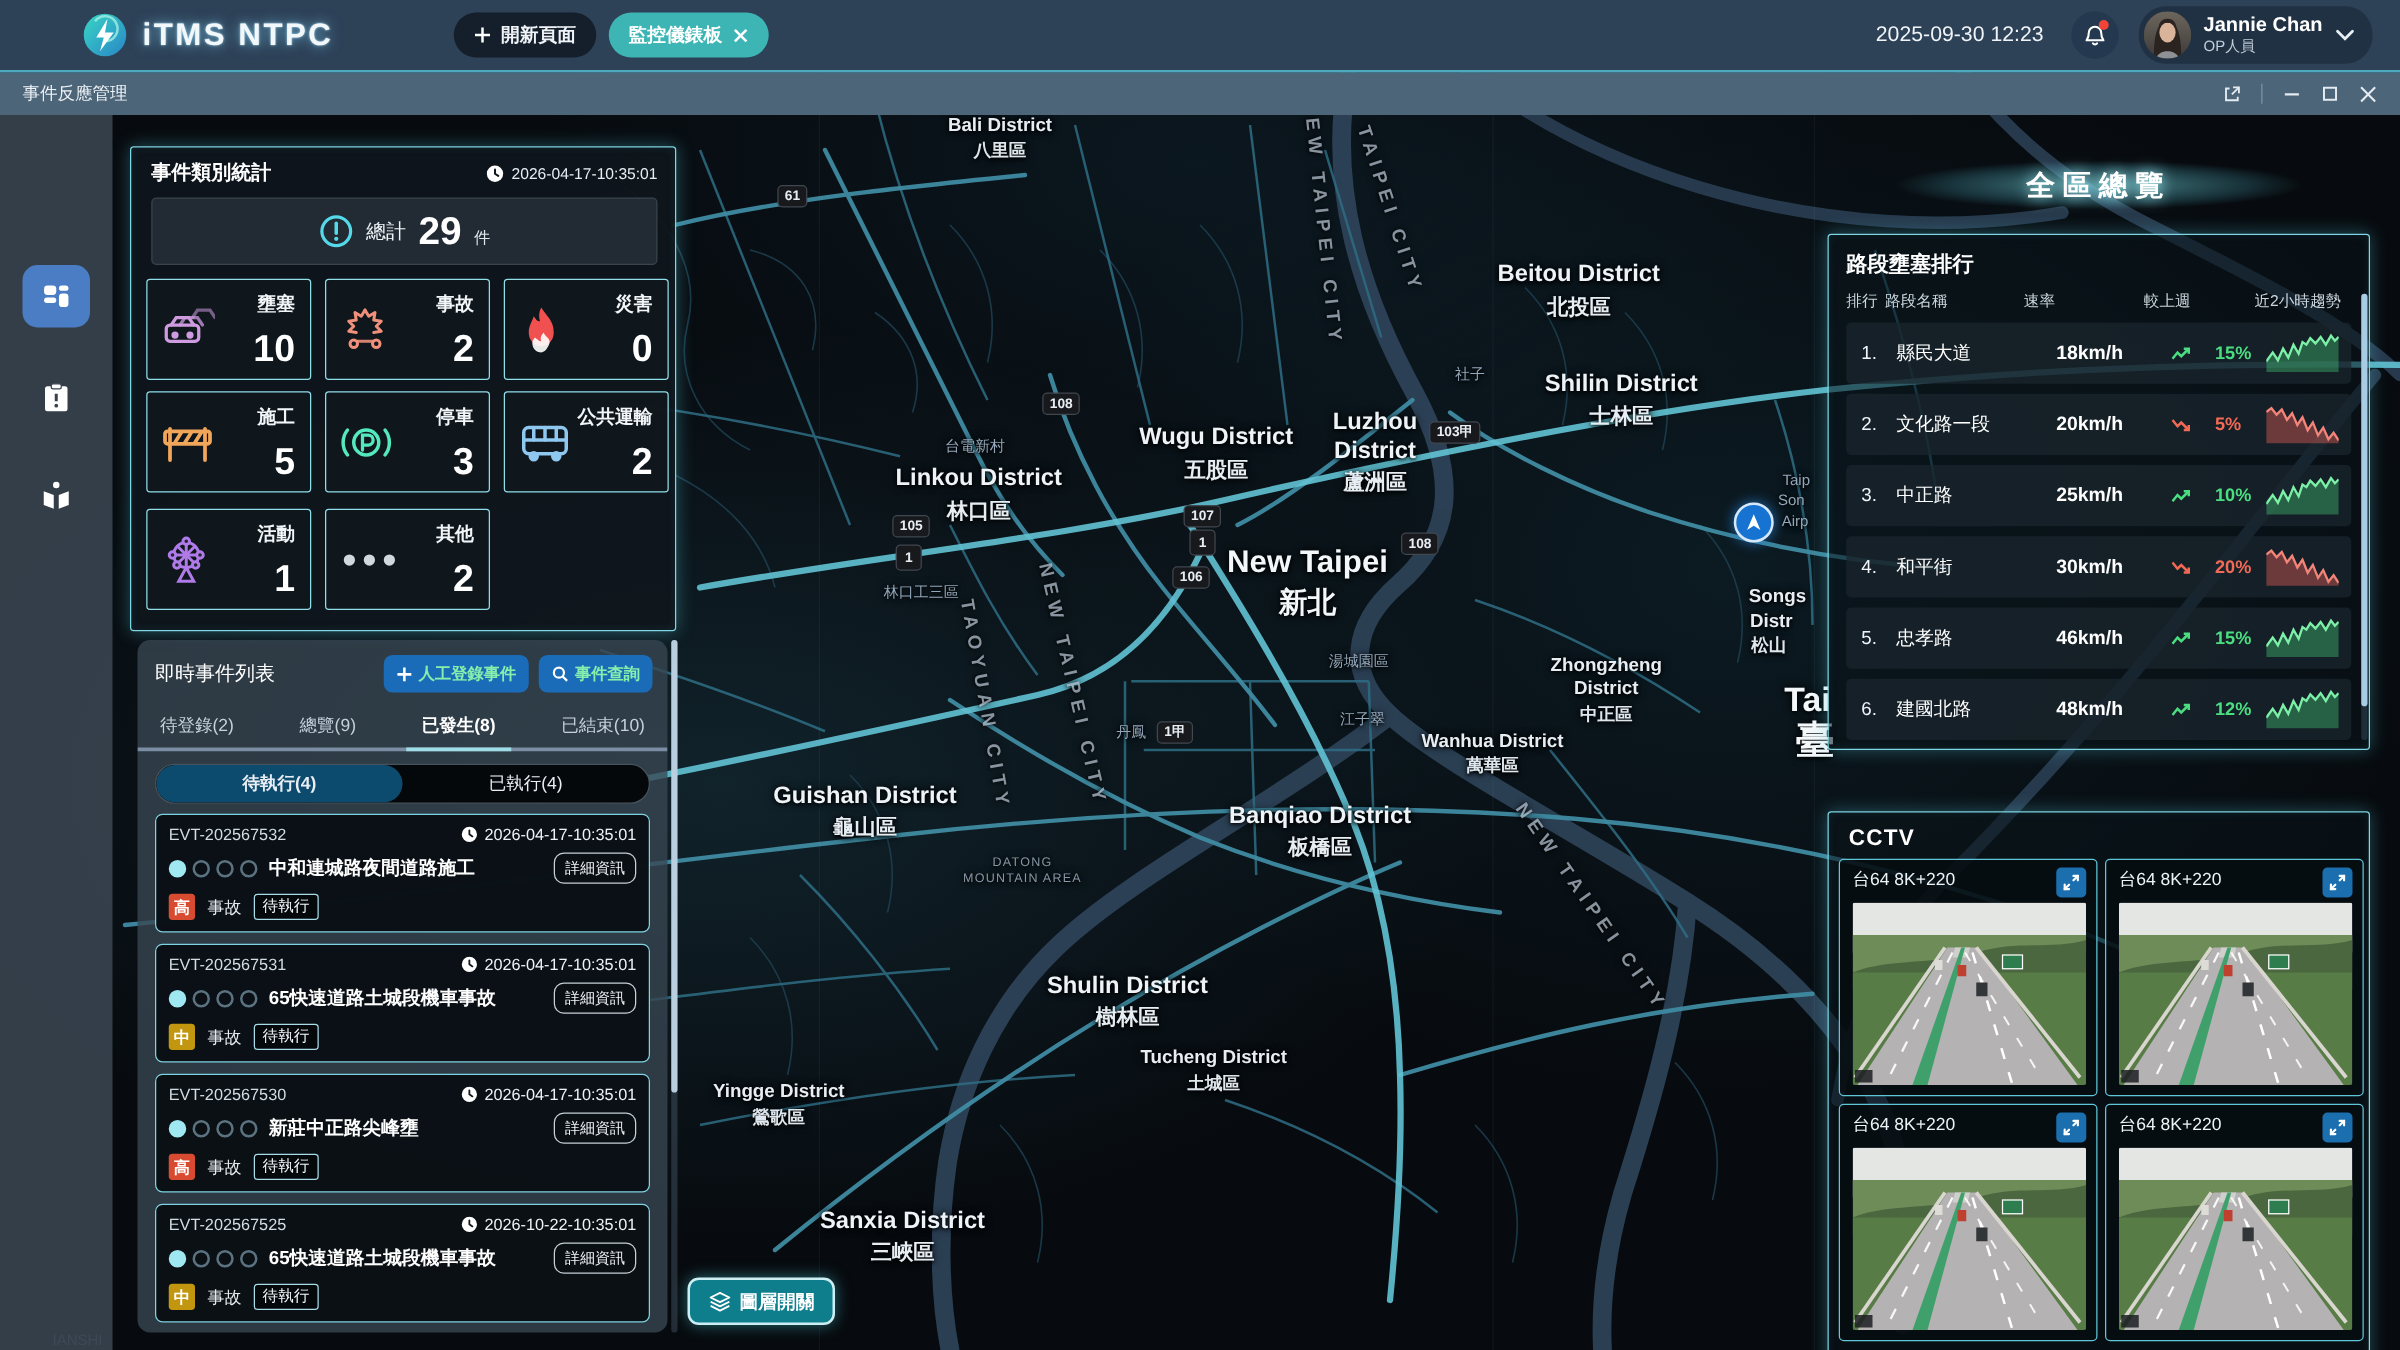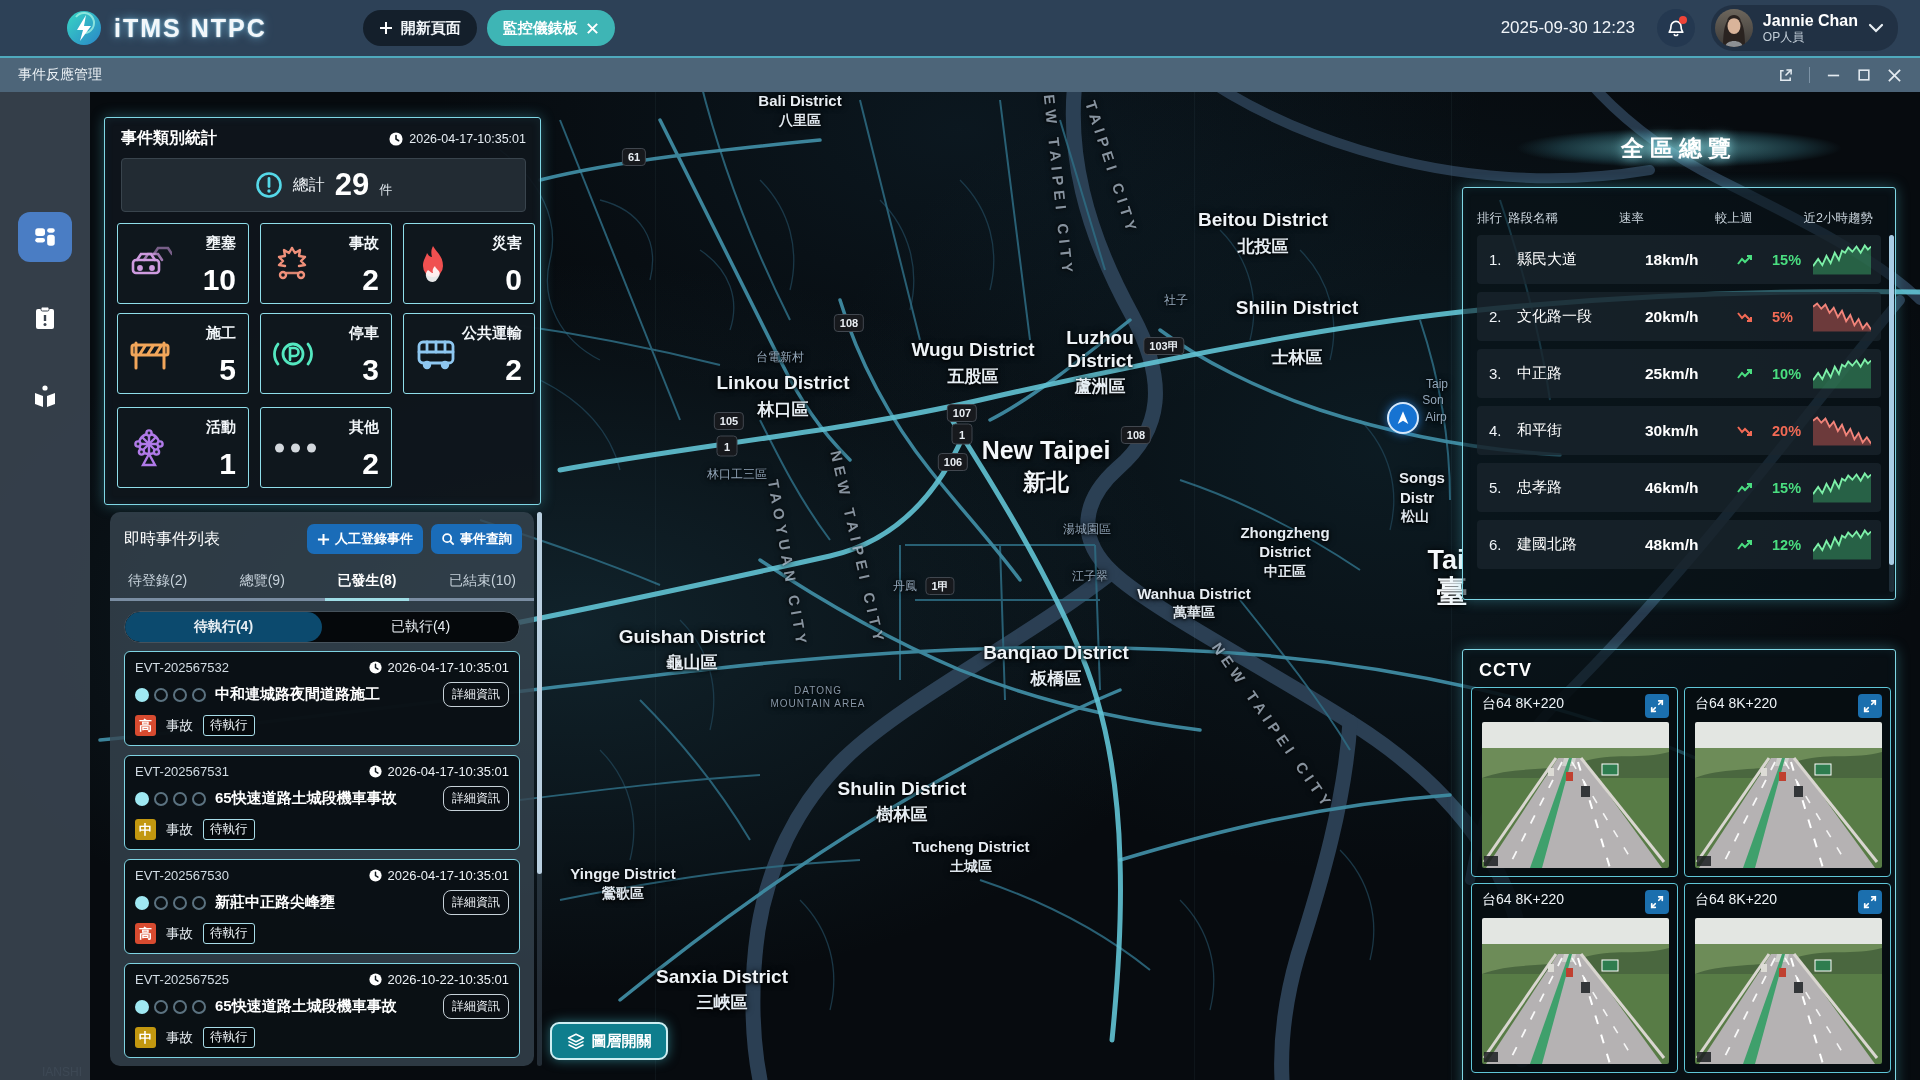--- a/index.html
+++ b/index.html
@@ -743,6 +743,7 @@
   </div>
 
   <div class="rank-panel glow-border">
+    <div class="rank-title">路段壅塞排行</div>
     <div class="rank-cols">
       <span>排行</span>
       <span class="c-name">路段名稱</span>

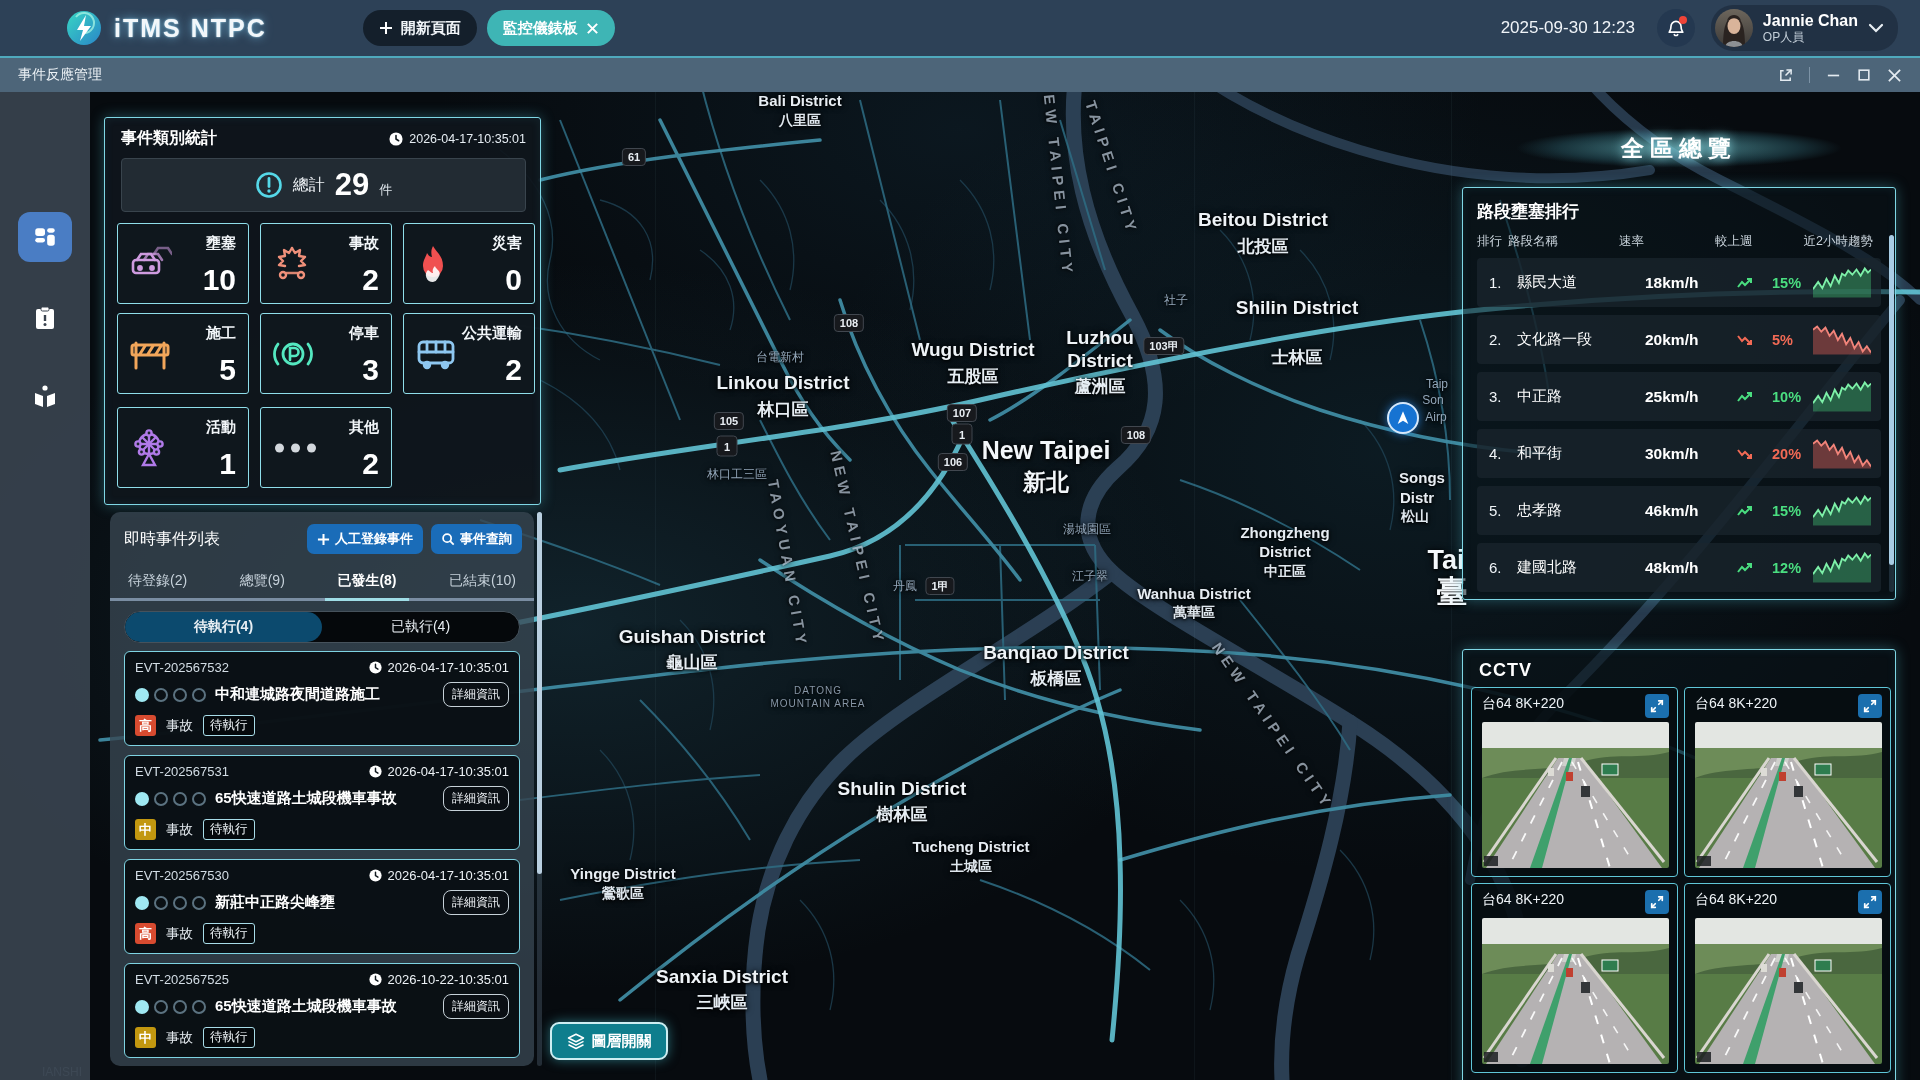--- a/index.html
+++ b/index.html
@@ -263,7 +263,7 @@
         <span class="ml en-lg" style="left: 1263px; top: 220px;">Beitou District</span>
         <span class="ml zh-lg" style="left: 1263px; top: 246px;">北投區</span>
         <span class="ml en-lg" style="left: 1297px; top: 308px;">Shilin District</span>
-        <span class="ml zh-lg" style="left: 1297px; top: 333px; margin-top: 24px;">士林區</span>
+        <span class="ml zh-lg" style="left: 1297px; top: 333px;">士林區</span>
         <span class="ml en-lg" style="left: 973px; top: 350px;">Wugu District</span>
         <span class="ml zh-lg" style="left: 973px; top: 376px;">五股區</span>
         <span class="ml en-lg" style="left: 1100px; top: 338px;">Luzhou</span>

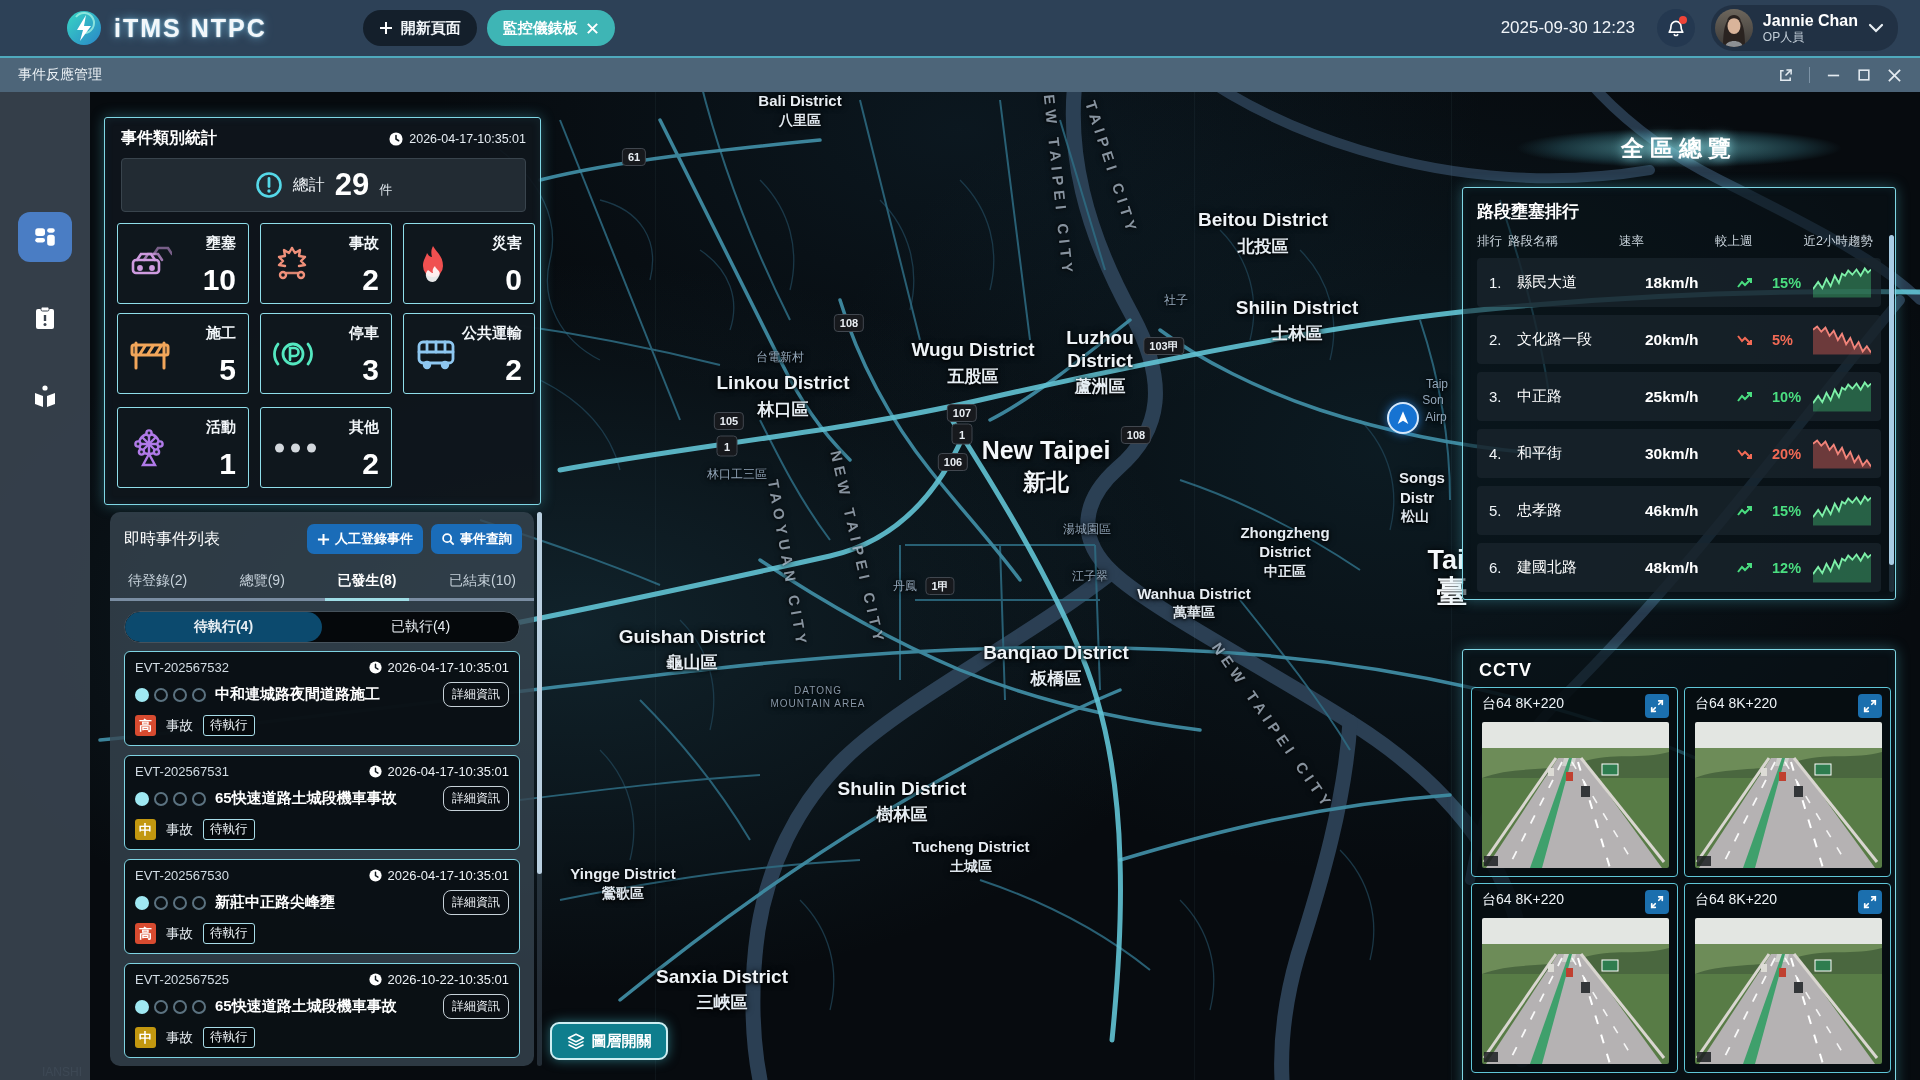--- a/index.html
+++ b/index.html
@@ -106,7 +106,7 @@
     background:rgba(56,70,82,.78);border-radius:10px;z-index:15;overflow:hidden;}
   .ev-head{display:flex;align-items:center;padding:12px 12px 8px 14px;gap:8px;}
   .ev-title{font-size:16px;font-weight:400;color:#fff;margin-right:auto;}
-  .btn-blue{background:#1a6cb8;border-radius:7px;color:#ffffff;font-size:13px;font-weight:700;
+  .btn-blue{background:#1a6cb8;border-radius:7px;color:#86efac;font-size:13px;font-weight:700;
     height:30px;display:flex;align-items:center;gap:5px;padding:0 10px;cursor:pointer;}
   .ev-tabs{display:flex;justify-content:space-between;padding:4px 16px 0 16px;border-bottom:3px solid #7a8da2;}
   .ev-tab{font-size:14px;color:#c6d1da;padding:6px 2px 8px 2px;cursor:pointer;position:relative;}

